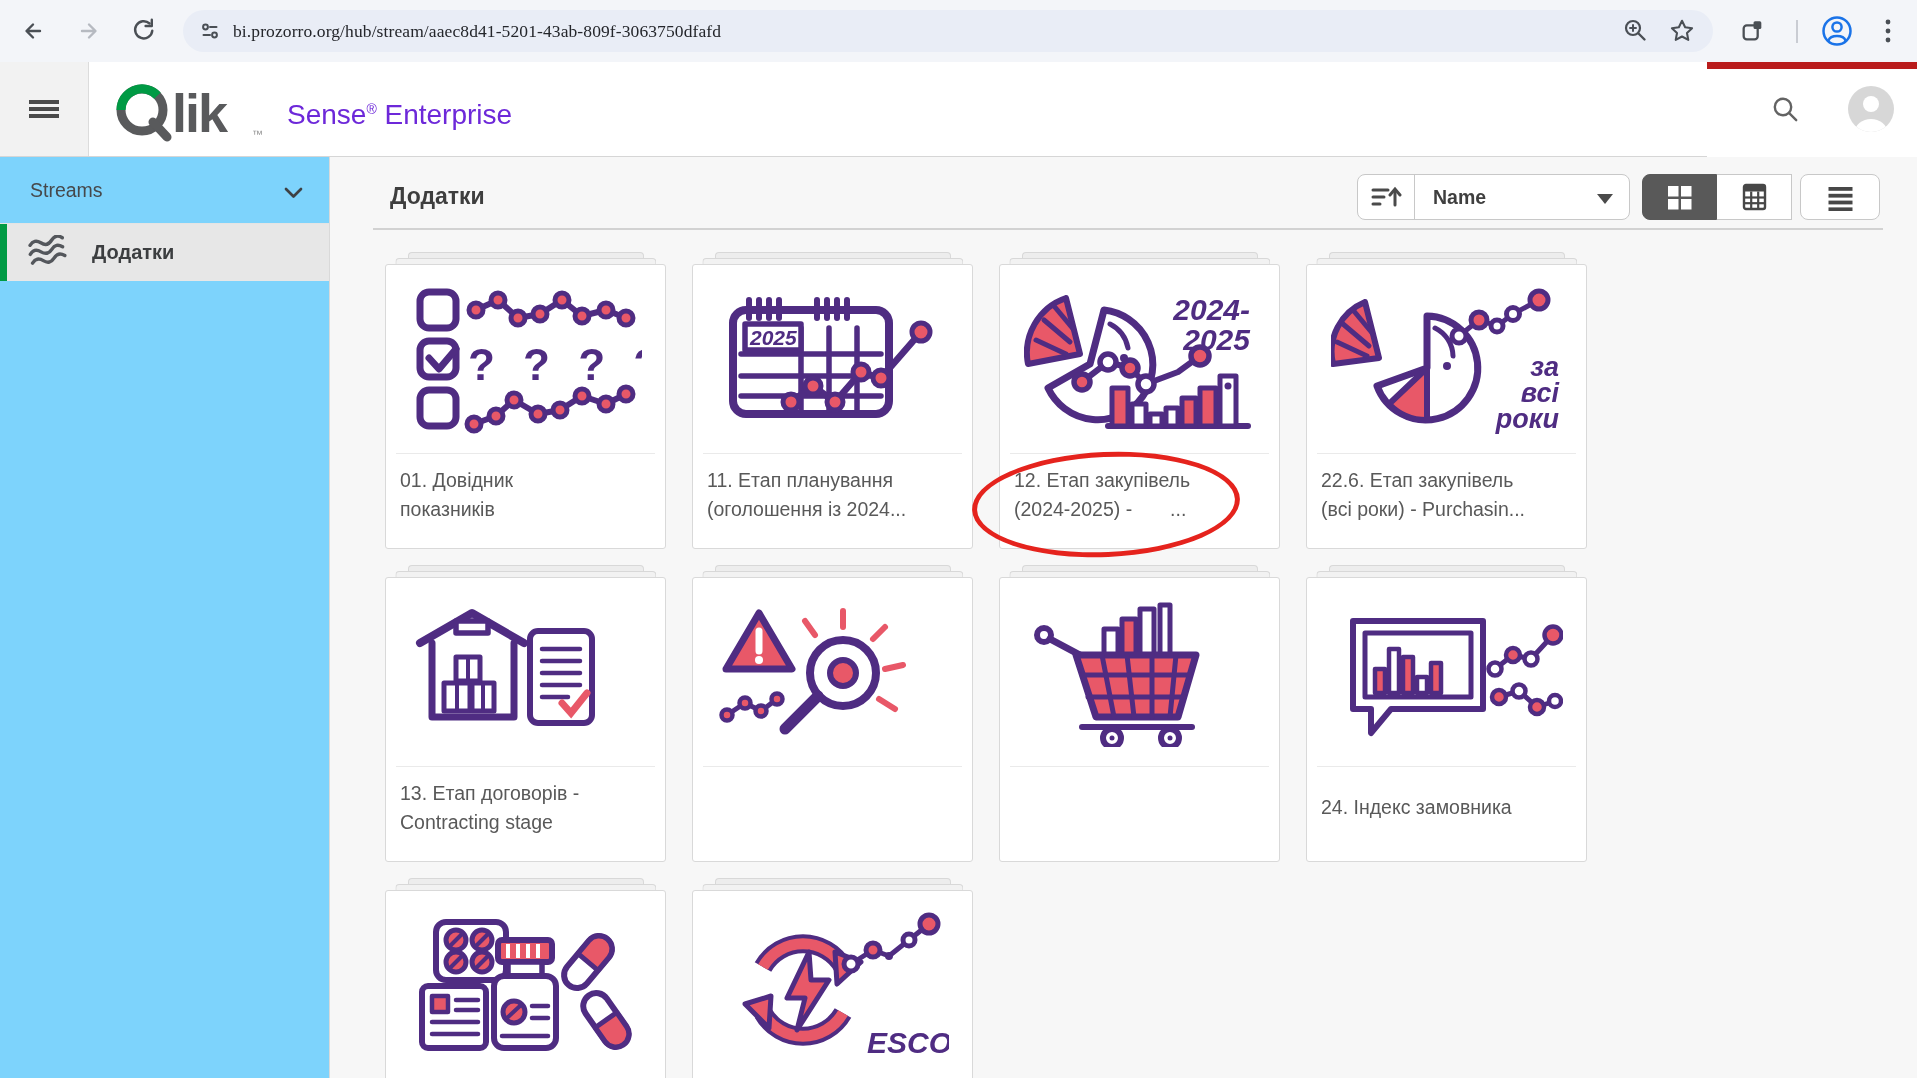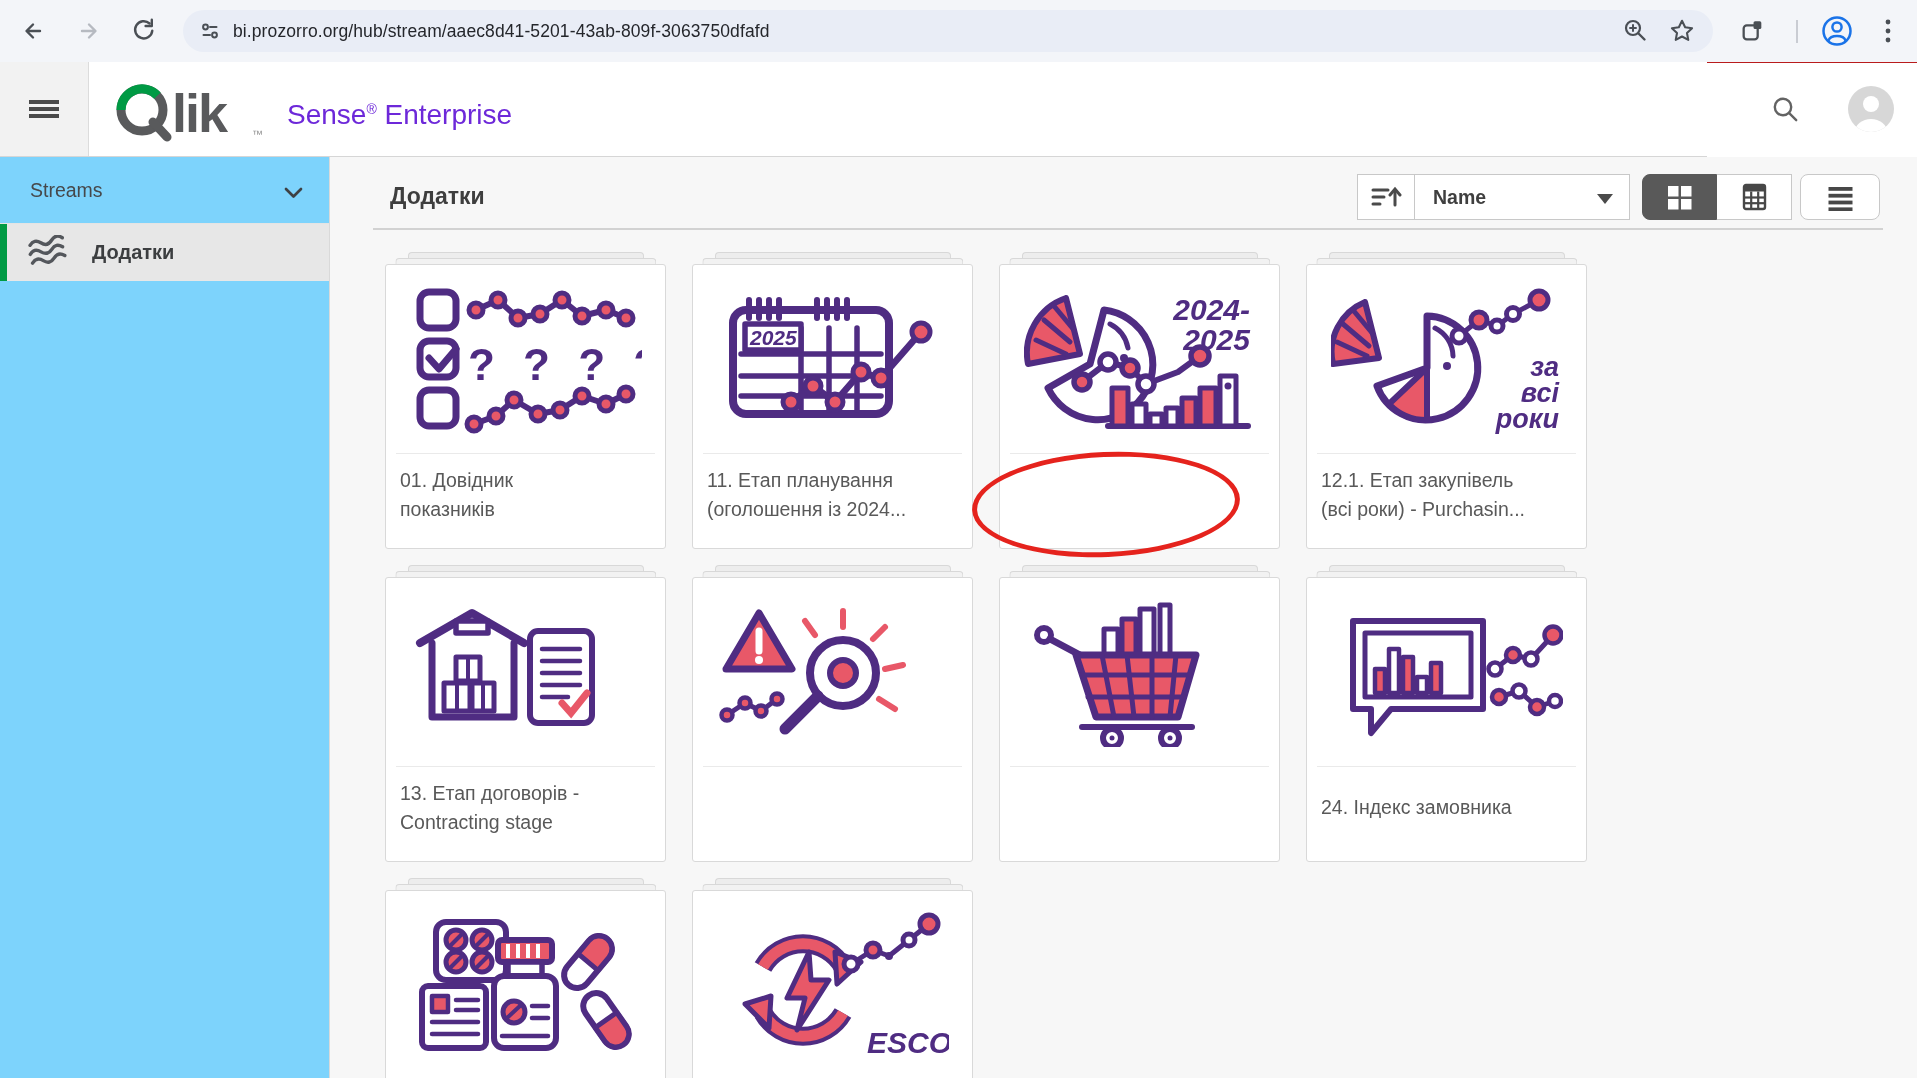--- a/index.html
+++ b/index.html
@@ -6,7 +6,7 @@
   .page{position:relative;width:1917px;height:1078px;overflow:hidden;background:#fff;}
 
   
-  .chrome{position:absolute;left:0;top:0;width:1917px;height:62px;background:#f3f5f9;border-bottom:1px solid #b91c1c;}
+  .chrome{position:absolute;left:0;top:0;width:1917px;height:62px;background:#f3f5f9;border-bottom:7px solid #b91c1c;font-family:Liberation Serif, serif;}
   .nav-ic{position:absolute;top:16px;width:30px;height:30px;display:flex;align-items:center;justify-content:center;border-radius:50%;}
   .urlbar{position:absolute;left:183px;top:10px;width:1530px;height:42px;background:#e9edf6;border-radius:21px;}
   .url-site-icon{position:absolute;left:16px;top:10px;}

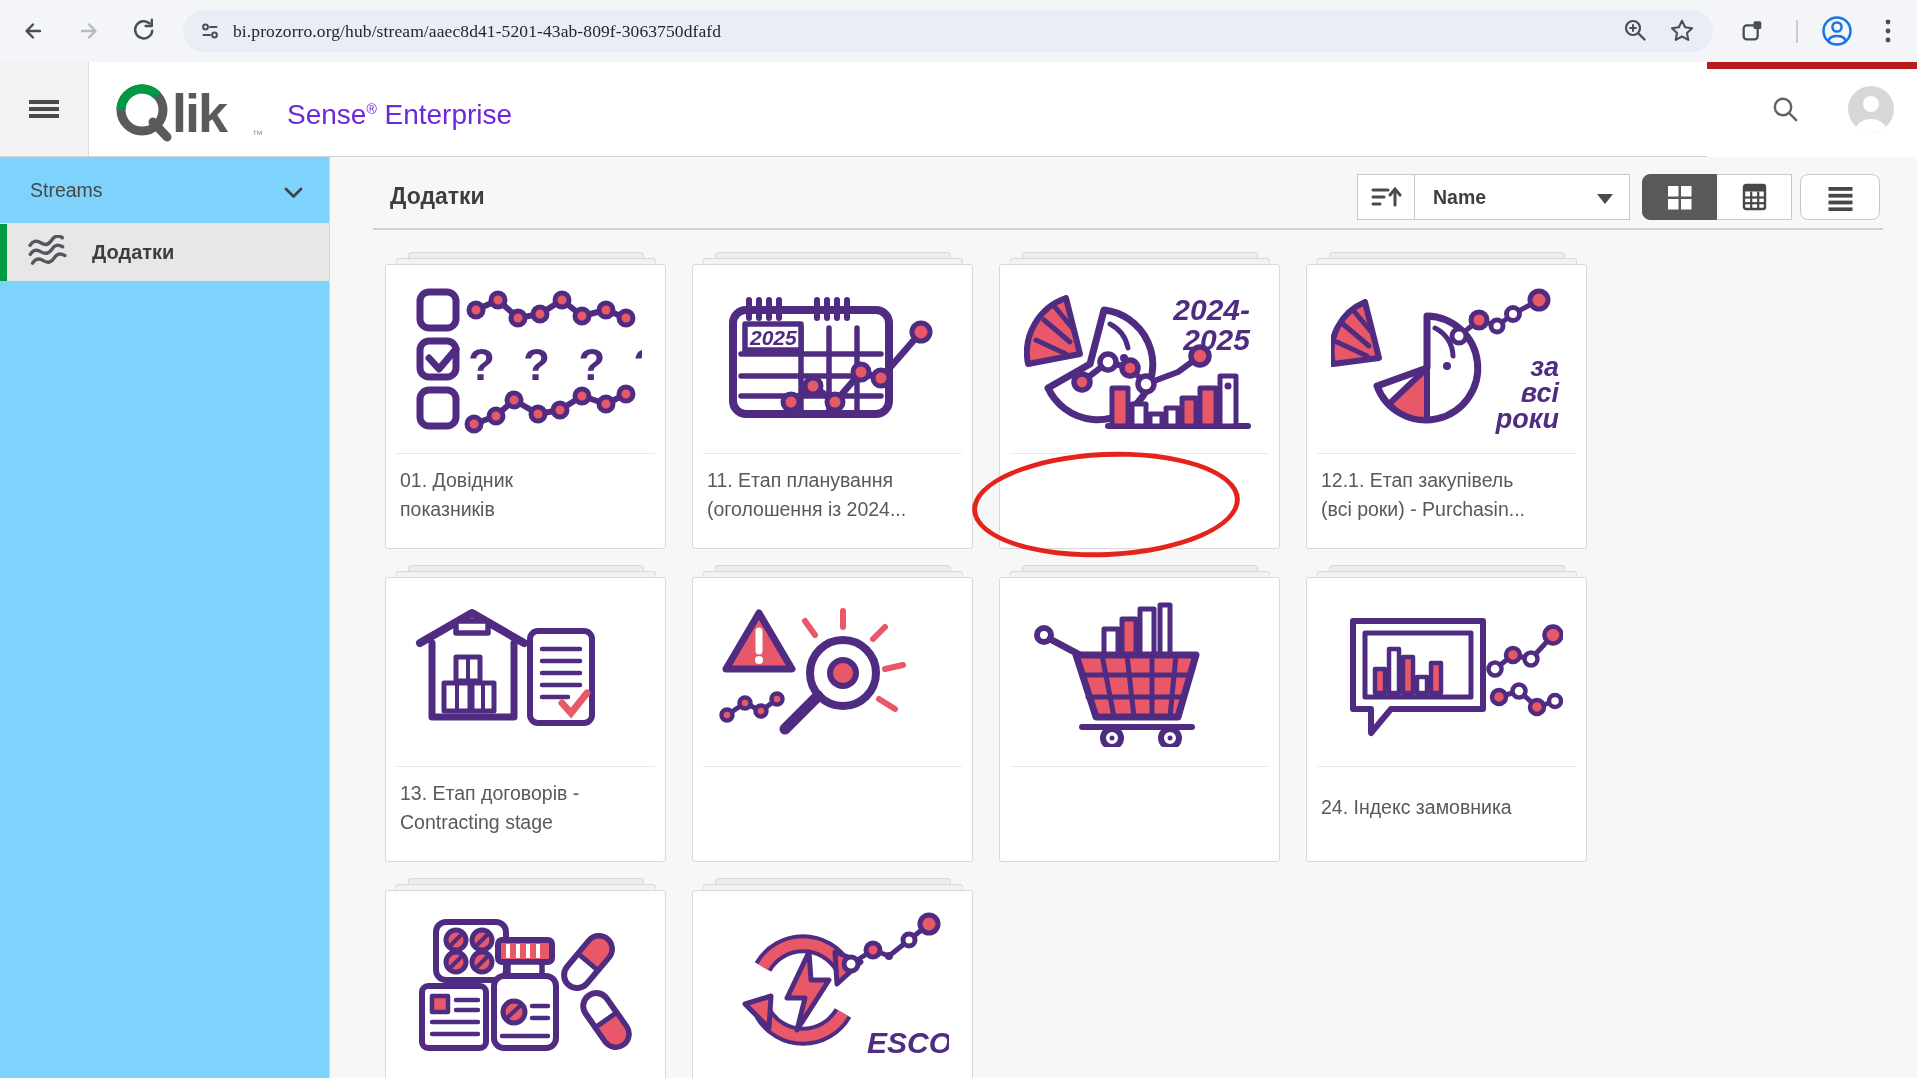--- a/index.html
+++ b/index.html
@@ -40,7 +40,7 @@
   .main-title{position:absolute;left:60px;top:26px;font-size:23px;font-weight:bold;color:#3e3e3e;}
   .hdr-divider{position:absolute;left:43px;right:34px;top:71px;border-top:2px solid #d2d2d2;}
 
-  .sortgrp{position:absolute;left:1027px;top:17px;width:273px;height:46px;background:#fff;border:1px solid #c8c8c8;border-radius:0;display:flex;box-sizing:border-box;}
+  .sortgrp{position:absolute;left:1027px;top:17px;width:273px;height:46px;background:#fff;border:1px solid #c8c8c8;border-radius:8px;display:flex;box-sizing:border-box;}
   .sortbtn{width:56px;border-right:1px solid #c8c8c8;display:flex;align-items:center;justify-content:center;cursor:pointer;}
   .namedd{position:relative;flex:1;display:flex;align-items:center;padding-left:18px;cursor:pointer;}
   .namedd .lbl{font-size:19.5px;font-weight:bold;color:#3f3f3f;}

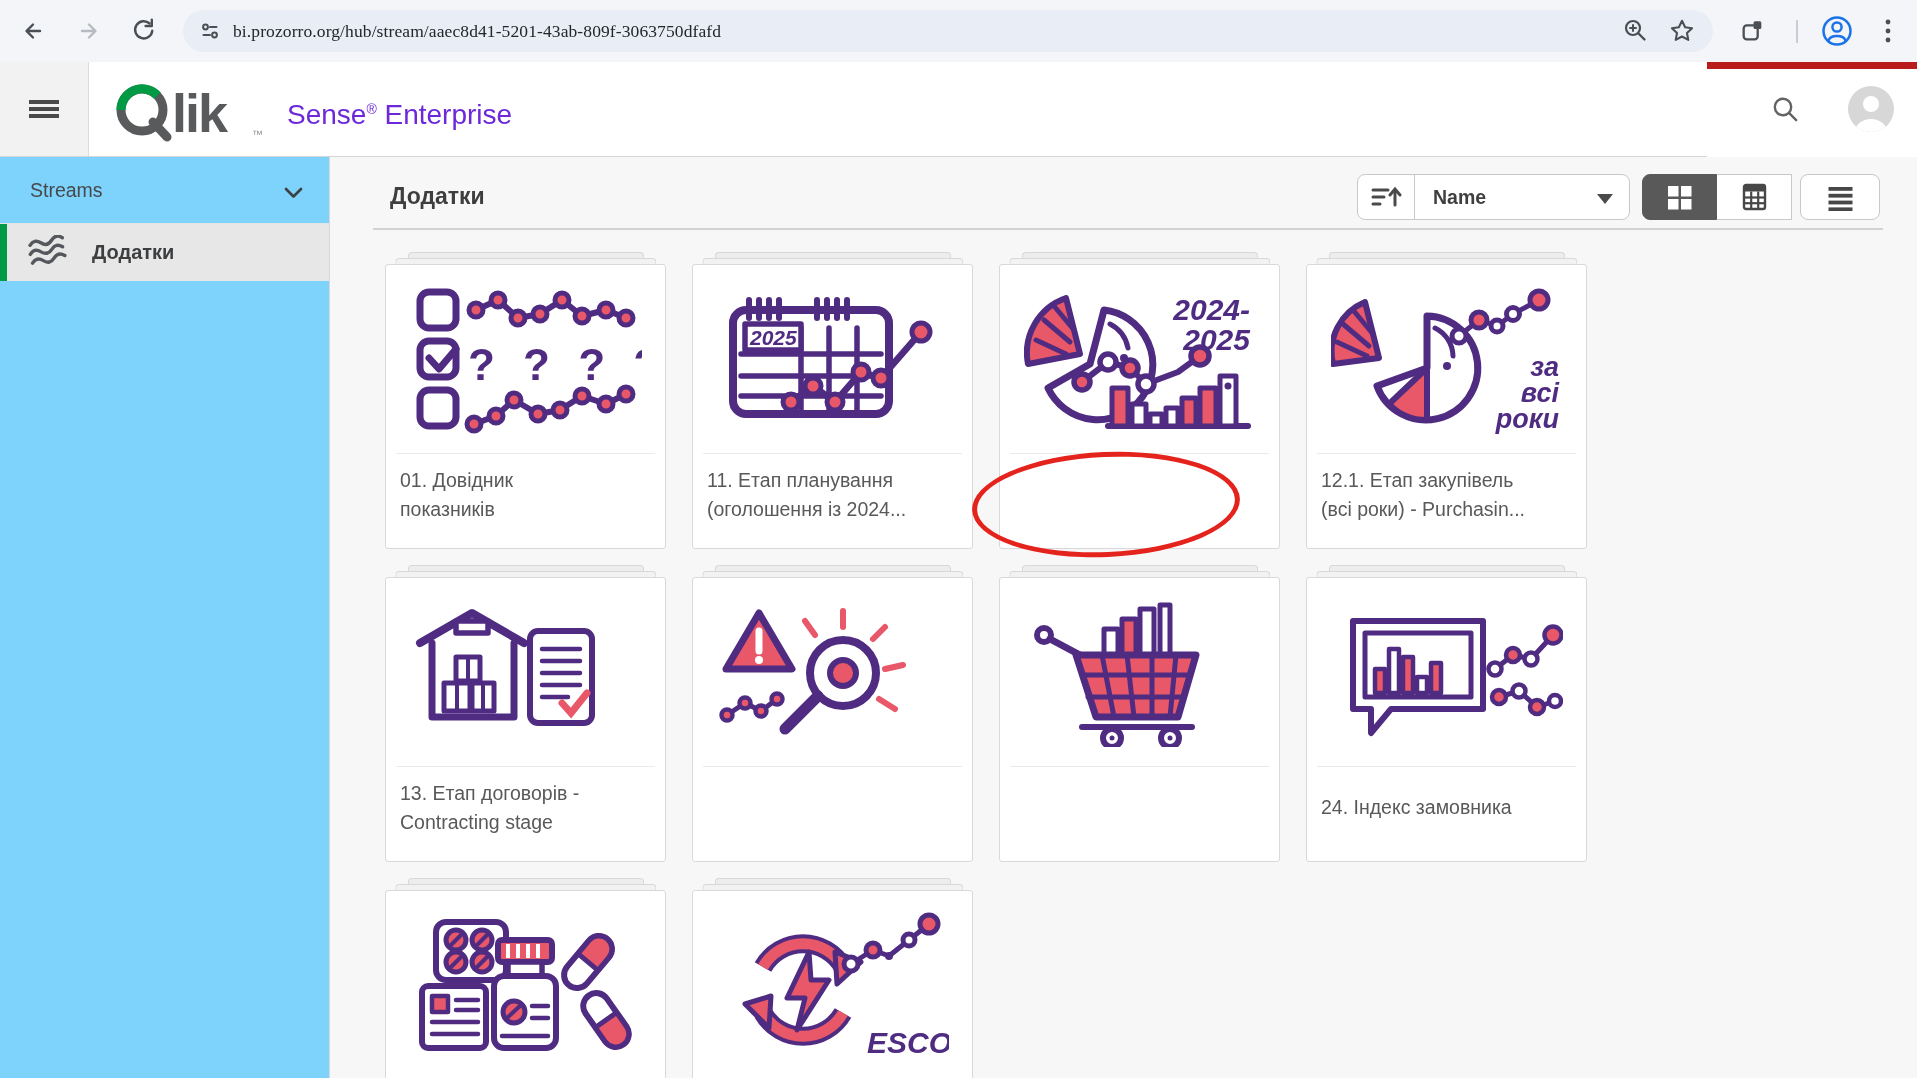--- a/index.html
+++ b/index.html
@@ -375,6 +375,8 @@
               <circle cx="176" cy="72" r="9" class="dr" stroke-width="5.5"></circle>
             </svg>
           </div>
+          <div class="cap">12. Етап закупівель
+(2024-2025) -&nbsp;&nbsp;&nbsp;&nbsp;&nbsp;&nbsp;&nbsp;...</div>
         </div>
       </div>
 

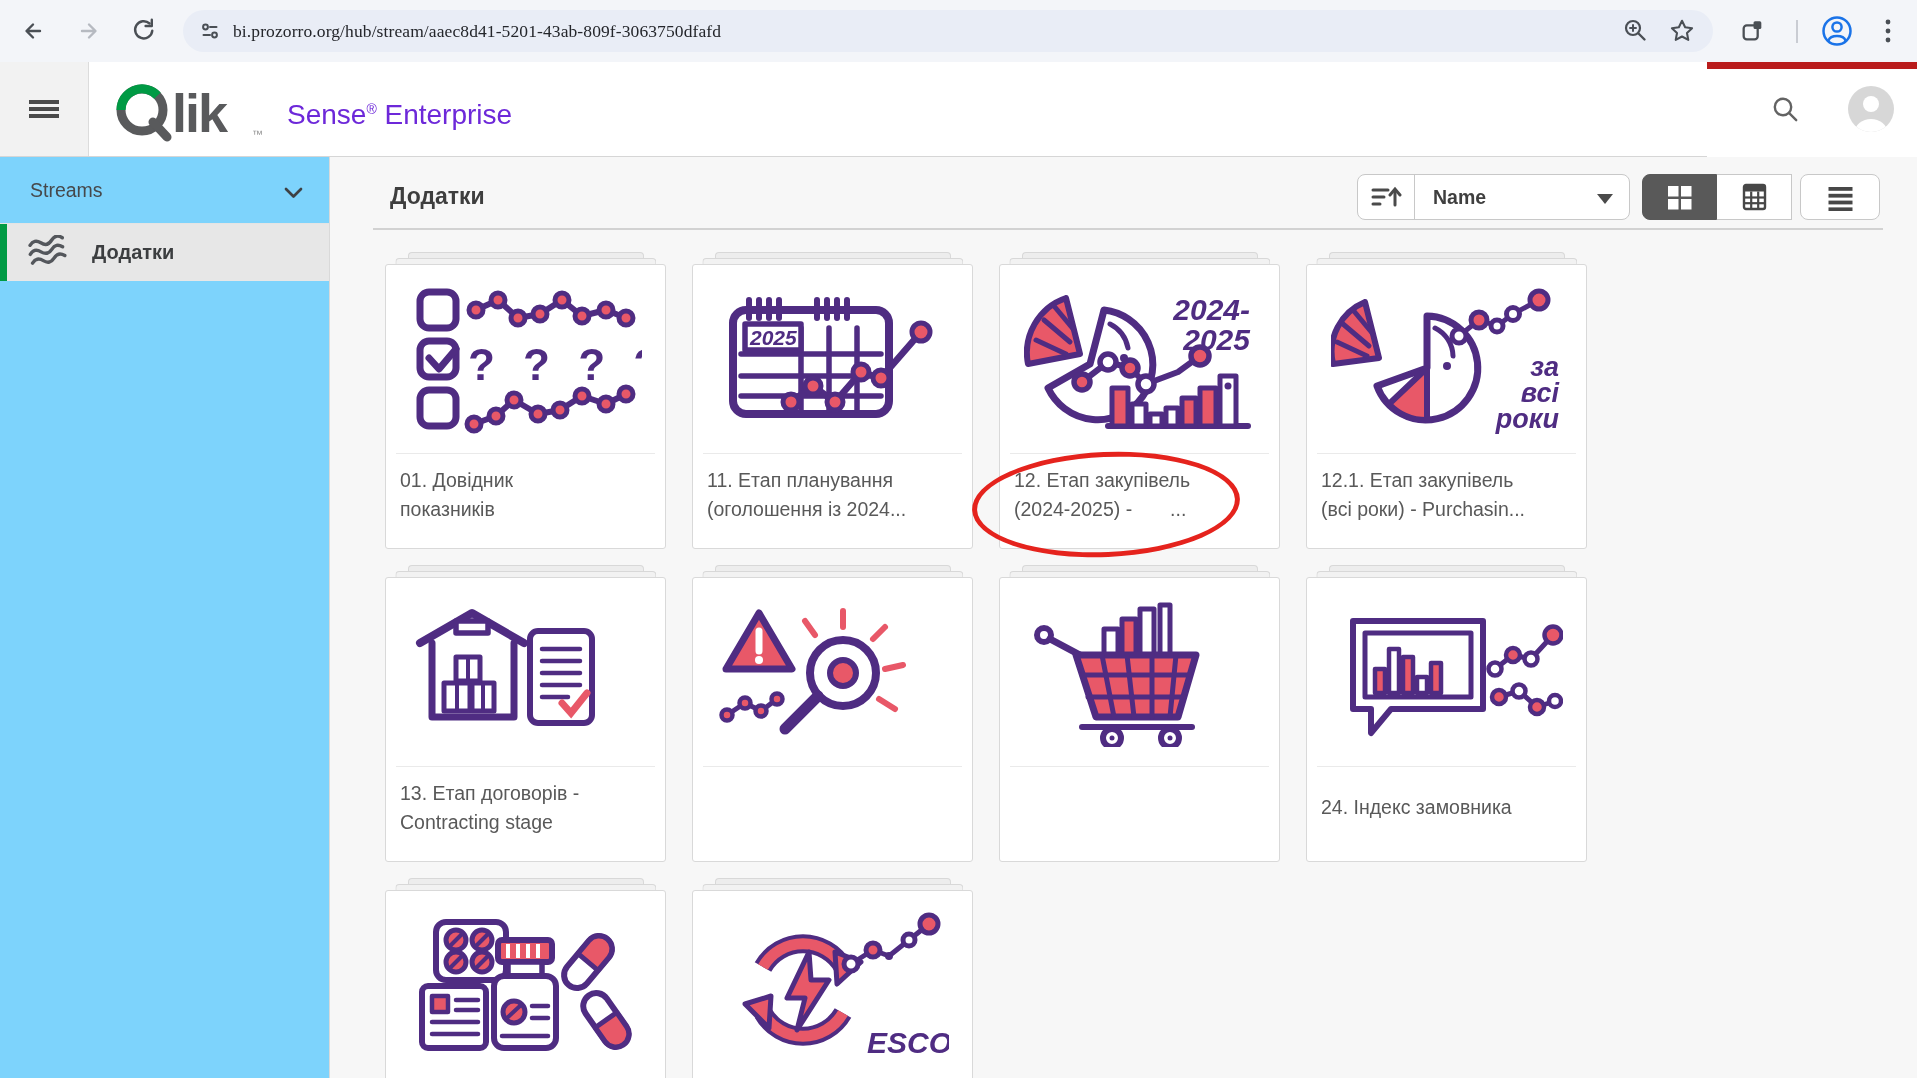--- a/index.html
+++ b/index.html
@@ -407,7 +407,7 @@
               <text x="228" y="144" font-size="27" text-anchor="end" class="tp">роки</text>
             </svg>
           </div>
-          <div class="cap">12.1. Етап закупівель
+          <div class="cap">22.6. Етап закупівель
 (всі роки) - Purchasin...</div>
         </div>
       </div>

